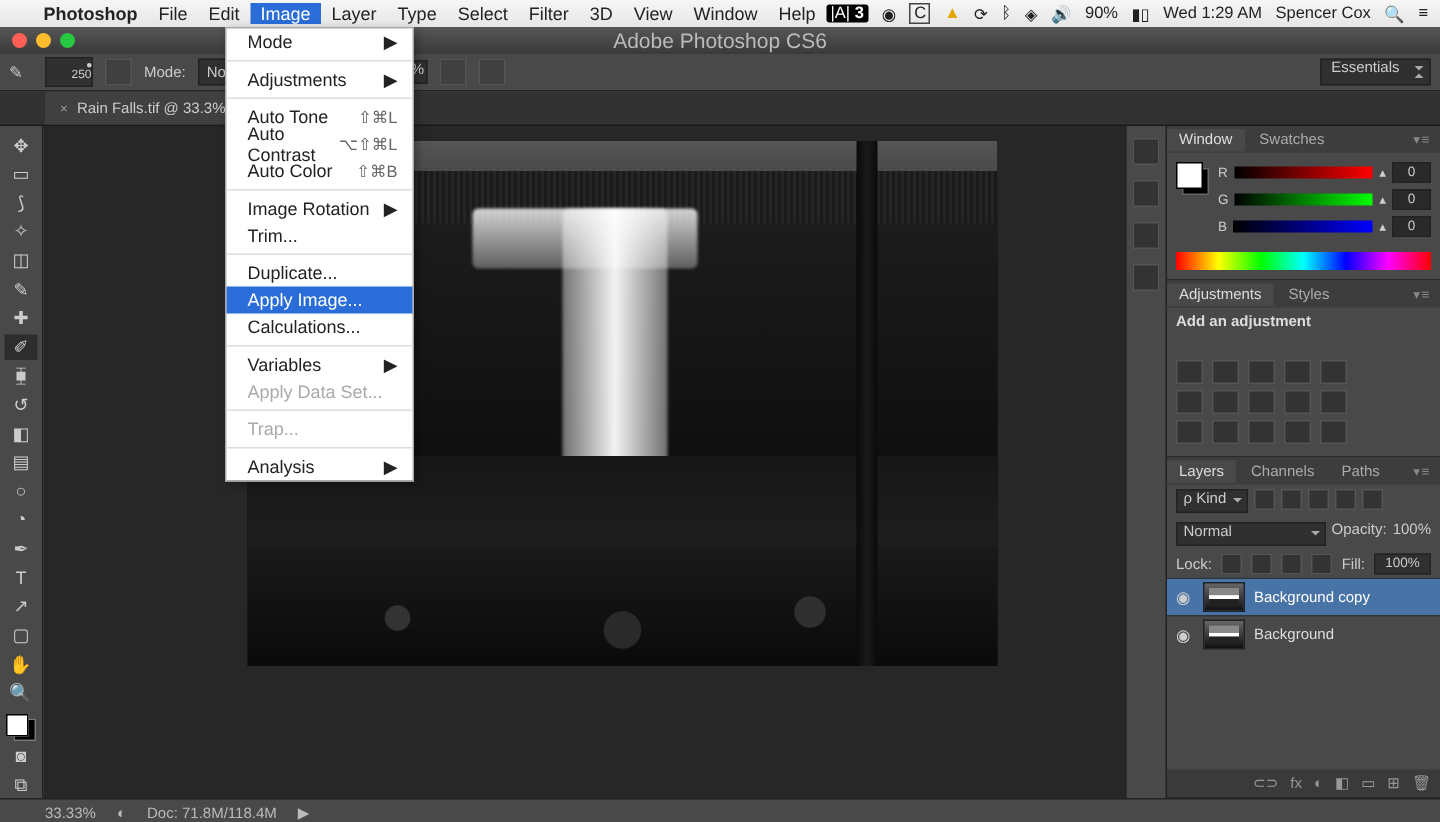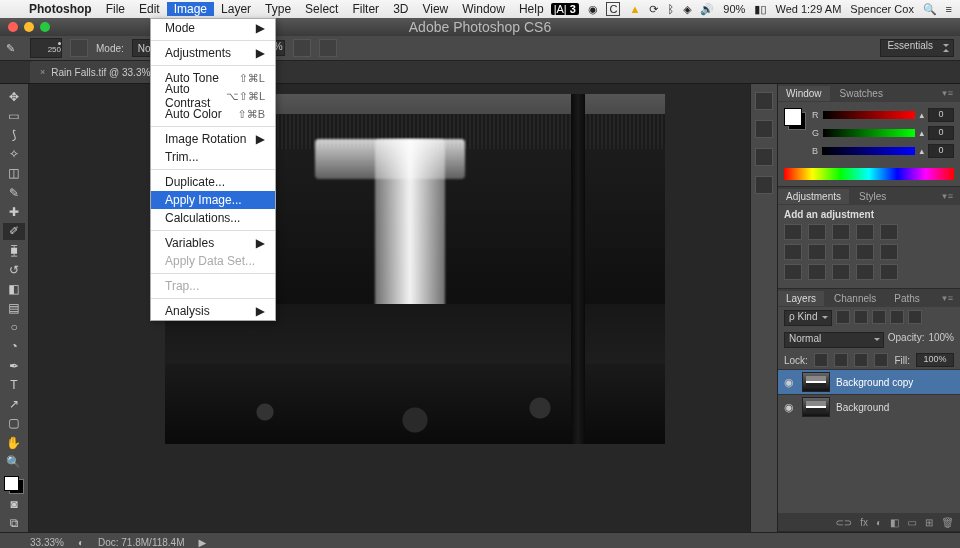--- a/index.html
+++ b/index.html
@@ -81,7 +81,7 @@
 .spectrum{height:12px;margin:4px 6px 6px;background:linear-gradient(90deg,red,#ff0,#0f0,cyan,blue,magenta,red)}
 
 #adjp .body{padding:4px 6px;font-size:10px}
-#adjp .body b{font-size:10px;color:#ddd;display:block;margin-bottom:4px;font-weight:bold}
+#adjp .body b{font-size:10px;color:#ddd;display:block;margin-bottom:20px;font-weight:bold}
 #adjp .ig{display:flex;gap:6px;margin-bottom:4px}
 #adjp .ig span{width:16px;height:14px;background:#333;border:1px solid #555}
 

